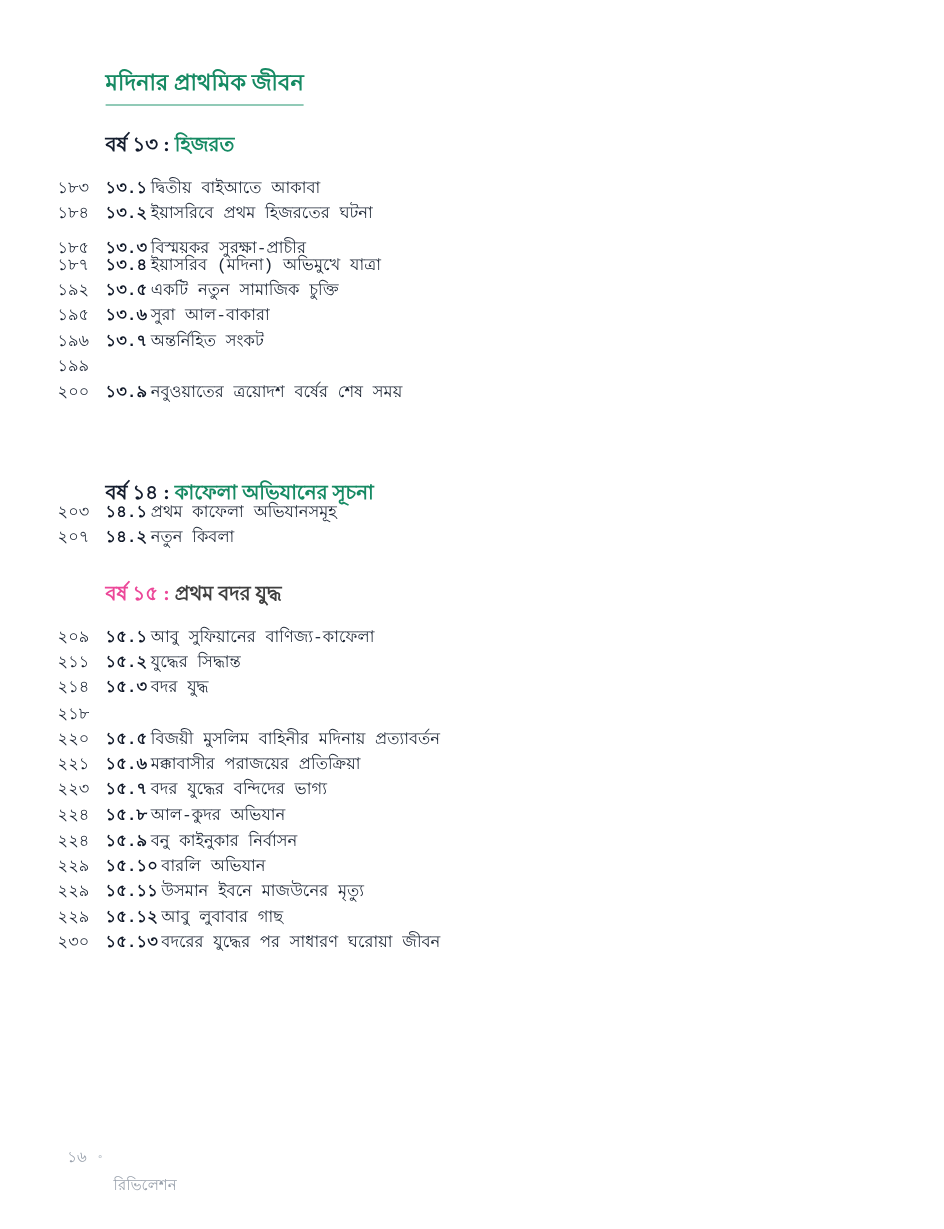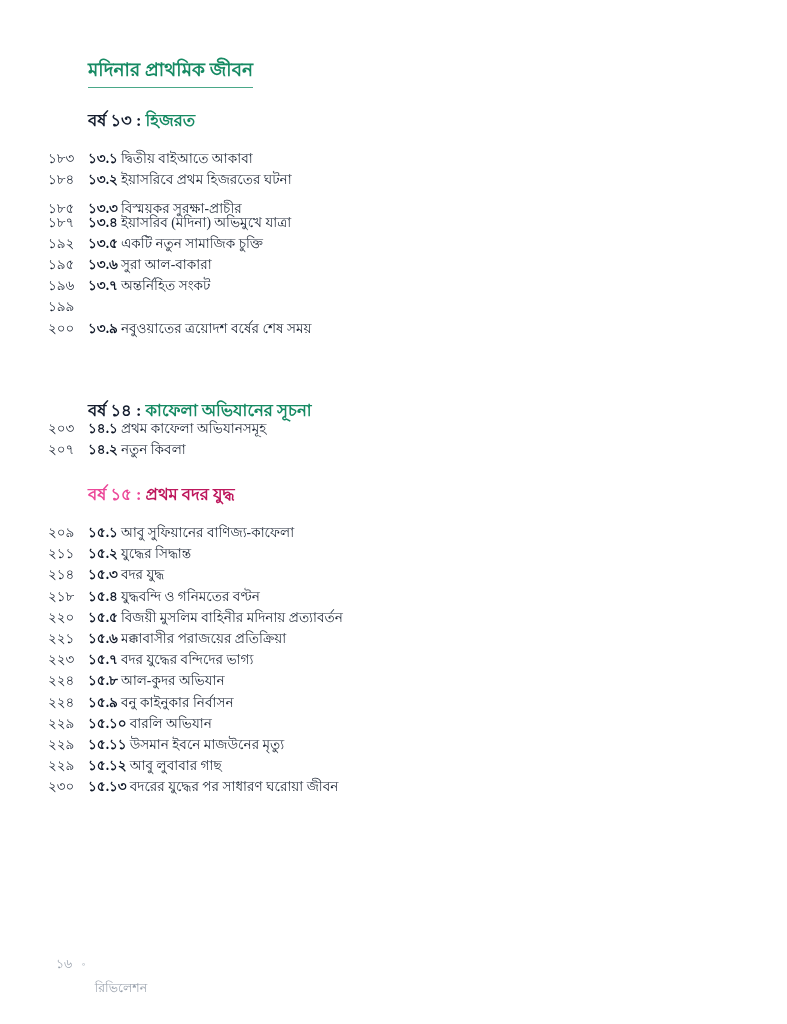--- a/index.html
+++ b/index.html
@@ -71,6 +71,7 @@
     width: 787px;
     height: 21px;
     display: block;
+    font-family: Liberation Mono, monospace;
   }
   .entry .page-no {
     position: absolute;

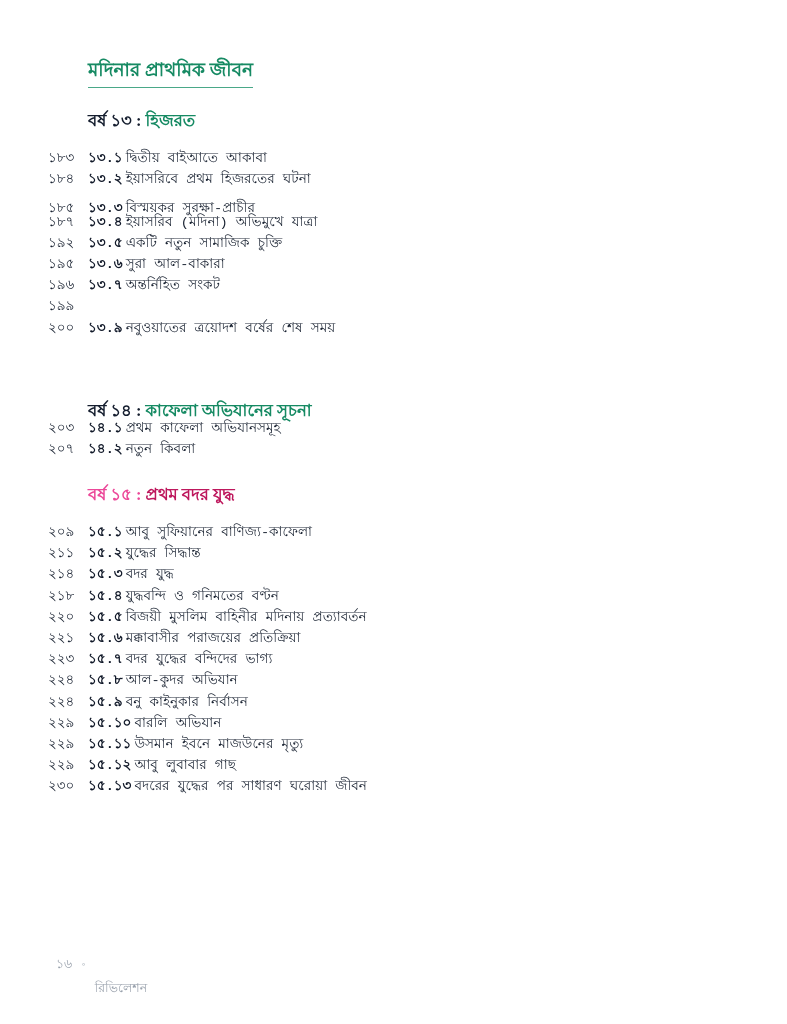--- a/index.html
+++ b/index.html
@@ -183,7 +183,7 @@
           <span class="page-no">২০৭</span>
           <span class="entry-body"><span class="entry-num">১৪.২</span><span class="entry-title">নতুন কিবলা</span></span>
         </div>
-        <div class="year-heading" style="top: 484px;"><span class="year-label" style="color: #ec4899;">বর্ষ ১৫ :</span> <span class="year-name" style="color: #be185d;">প্রথম বদর যুদ্ধ</span></div>
+        <div class="year-heading" style="top: 484px;"><span class="year-label" style="color: #ec4899;">বর্ষ ১৫ :</span> <span class="year-name" style="color: #404040;">প্রথম বদর যুদ্ধ</span></div>
         <div class="entry" style="top: 522px;">
           <span class="page-no">২০৯</span>
           <span class="entry-body"><span class="entry-num">১৫.১</span><span class="entry-title">আবু সুফিয়ানের বাণিজ্য-কাফেলা</span></span>

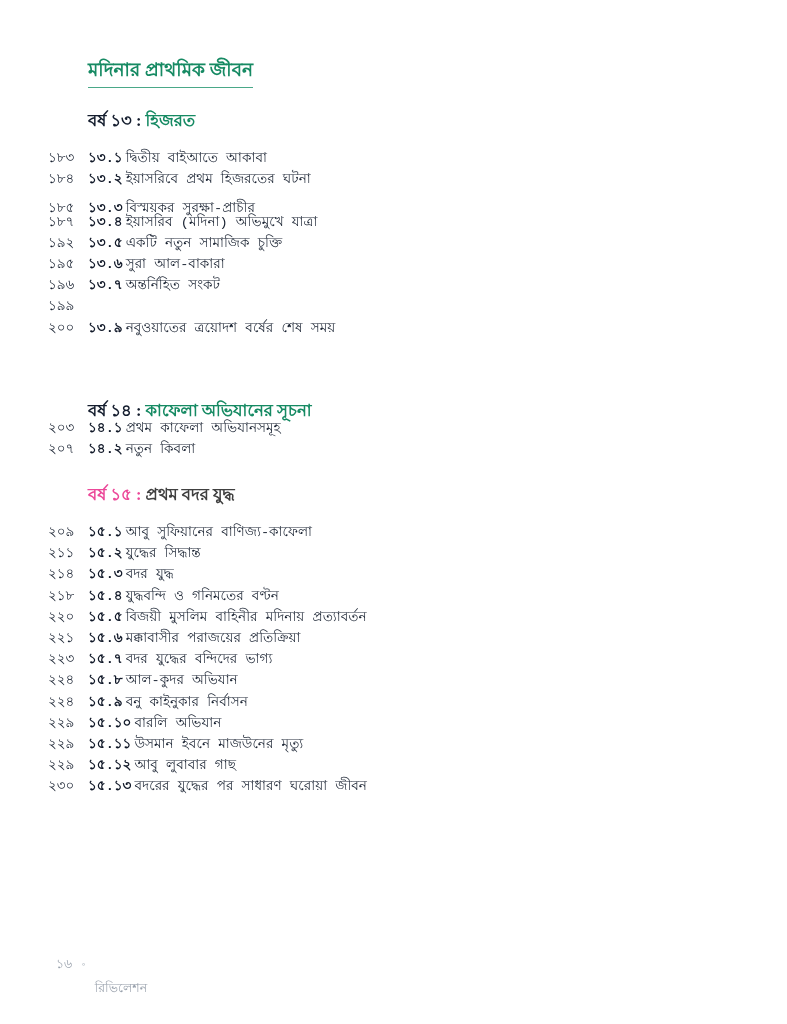--- a/index.html
+++ b/index.html
@@ -198,7 +198,6 @@
         </div>
         <div class="entry" style="top: 585.6px;">
           <span class="page-no">২১৮</span>
-          <span class="entry-body"><span class="entry-num">১৫.৪</span><span class="entry-title">যুদ্ধবন্দি ও গনিমতের বণ্টন</span></span>
         </div>
         <div class="entry" style="top: 606.8px;">
           <span class="page-no">২২০</span>

